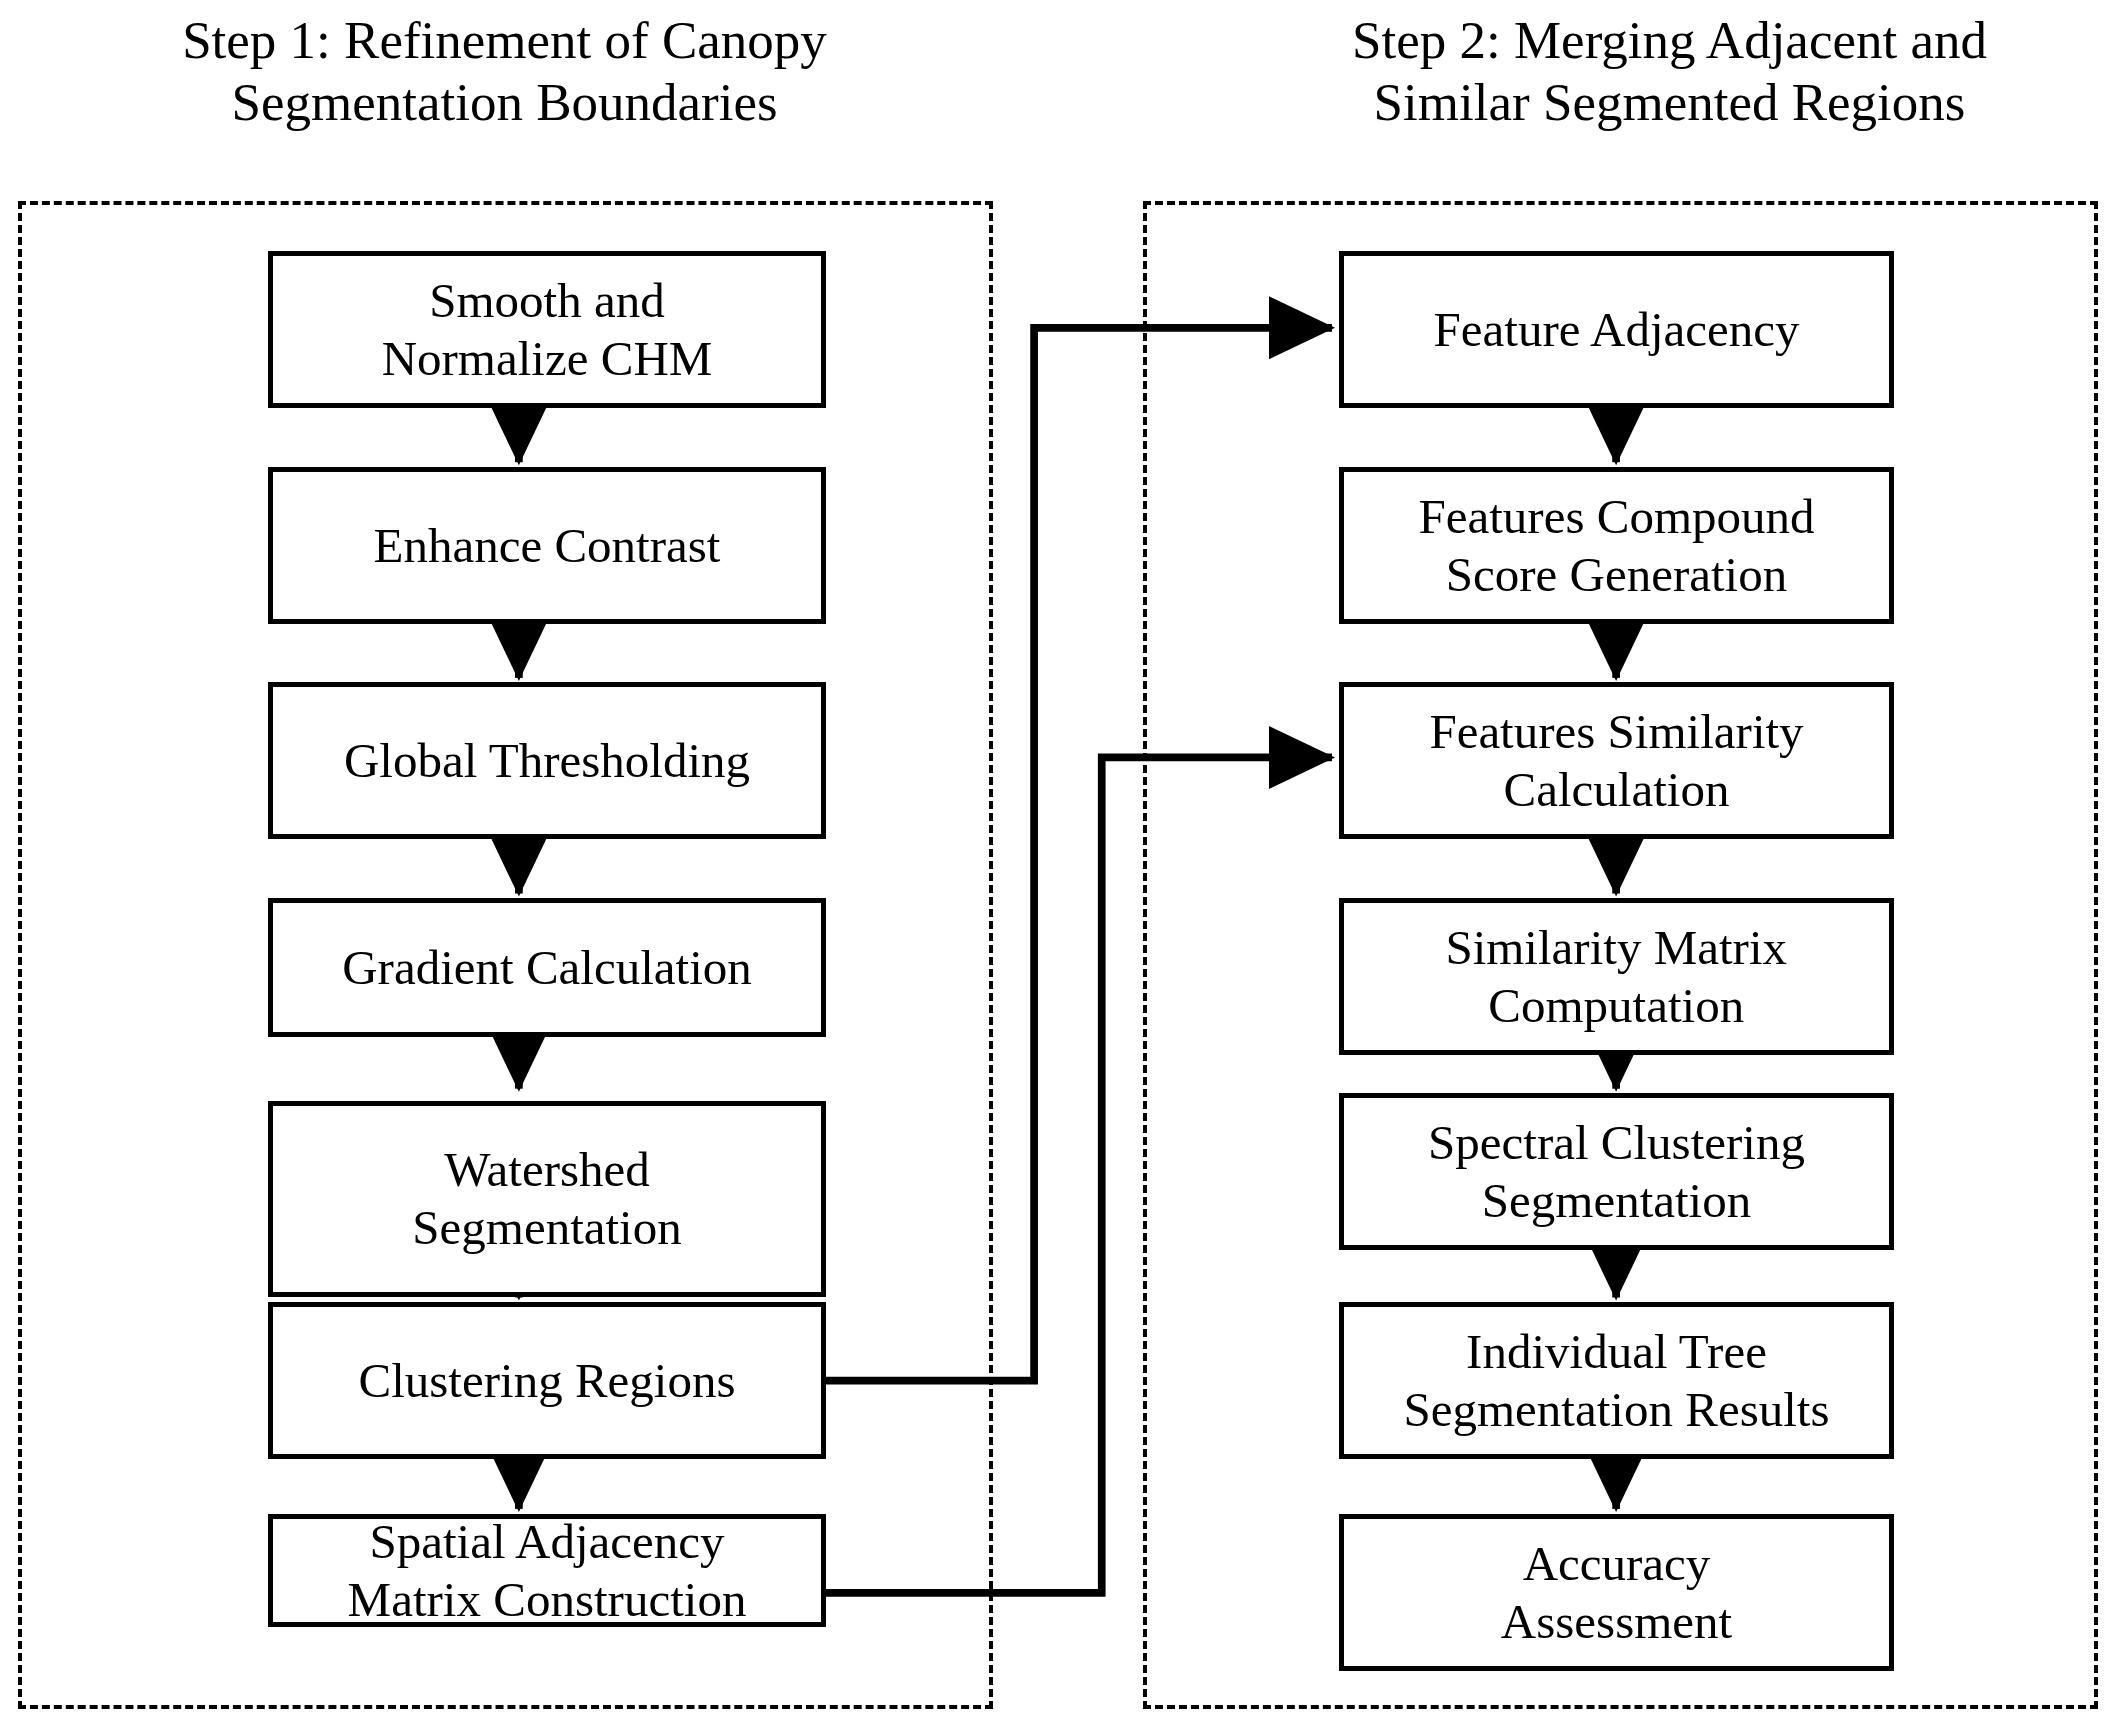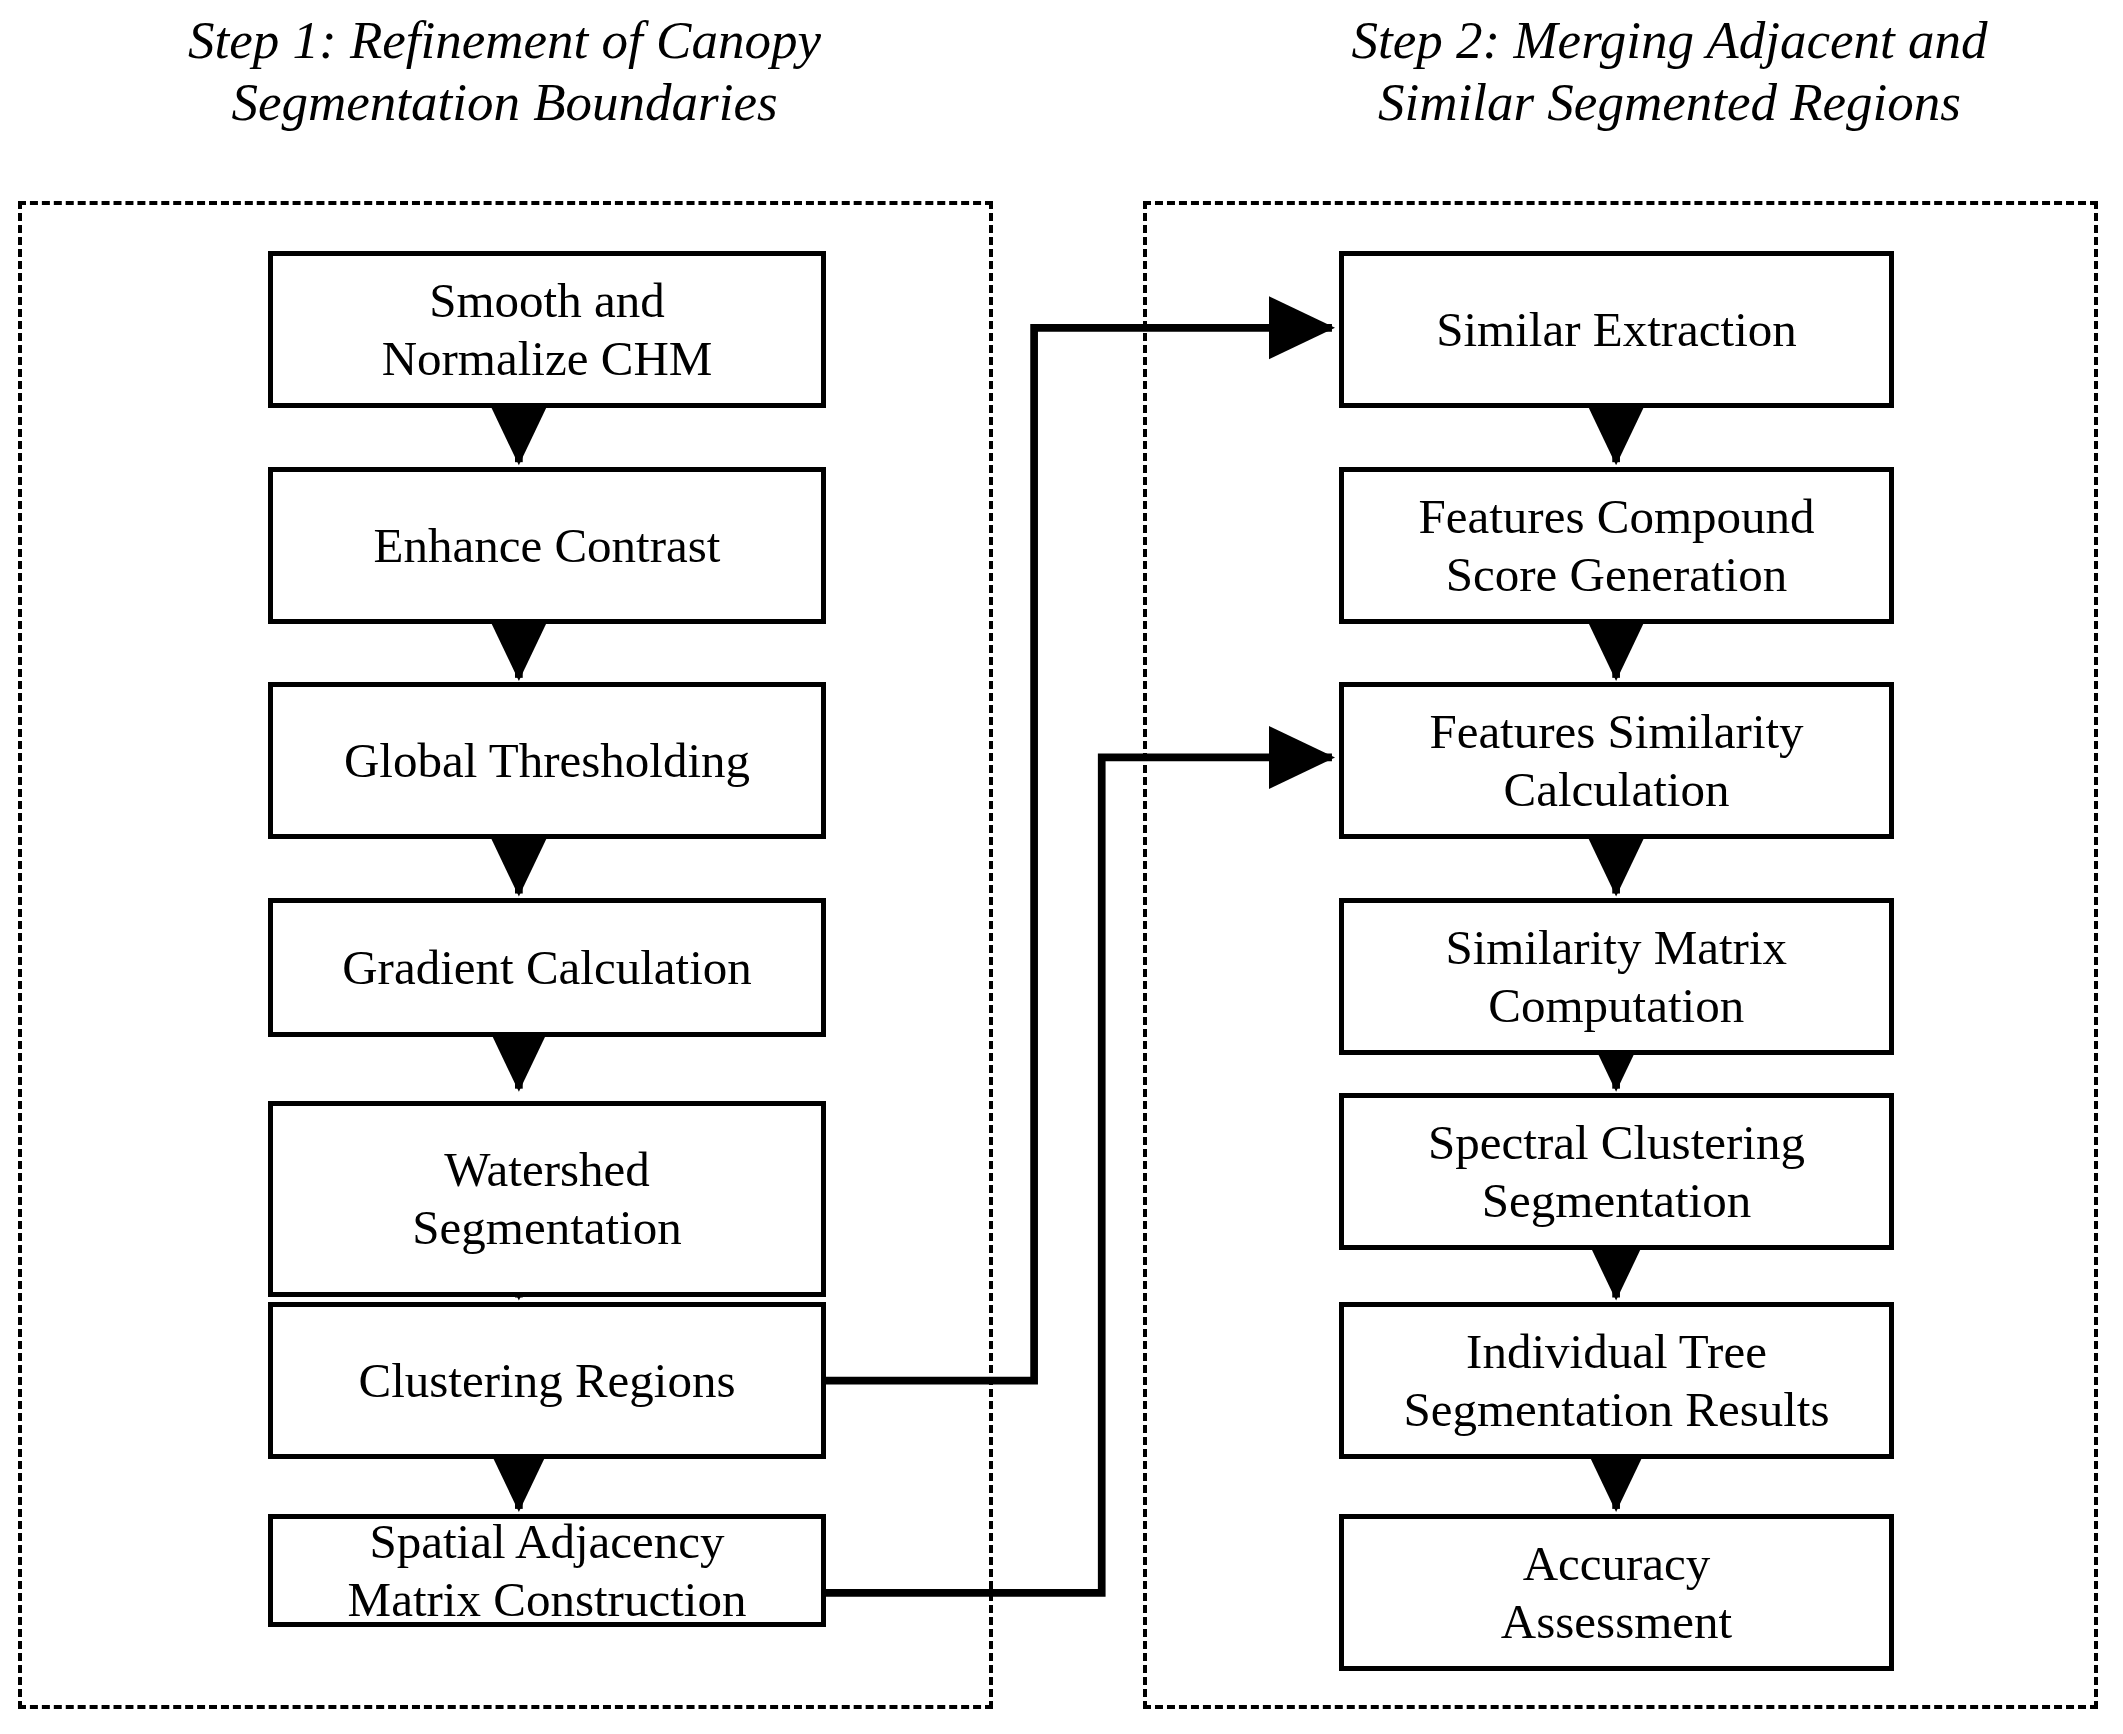--- a/index.html
+++ b/index.html
@@ -23,7 +23,6 @@
     color: #000000;
     font-family: "Liberation Serif", "DejaVu Serif", serif;
     white-space: pre-line;
-    font-style: italic;
   }
   #title-step1 { left: 51px;   top: 8.6px;  width: 907px; }
   #title-step2 { left: 1216px; top: 8.6px;  width: 907px; }

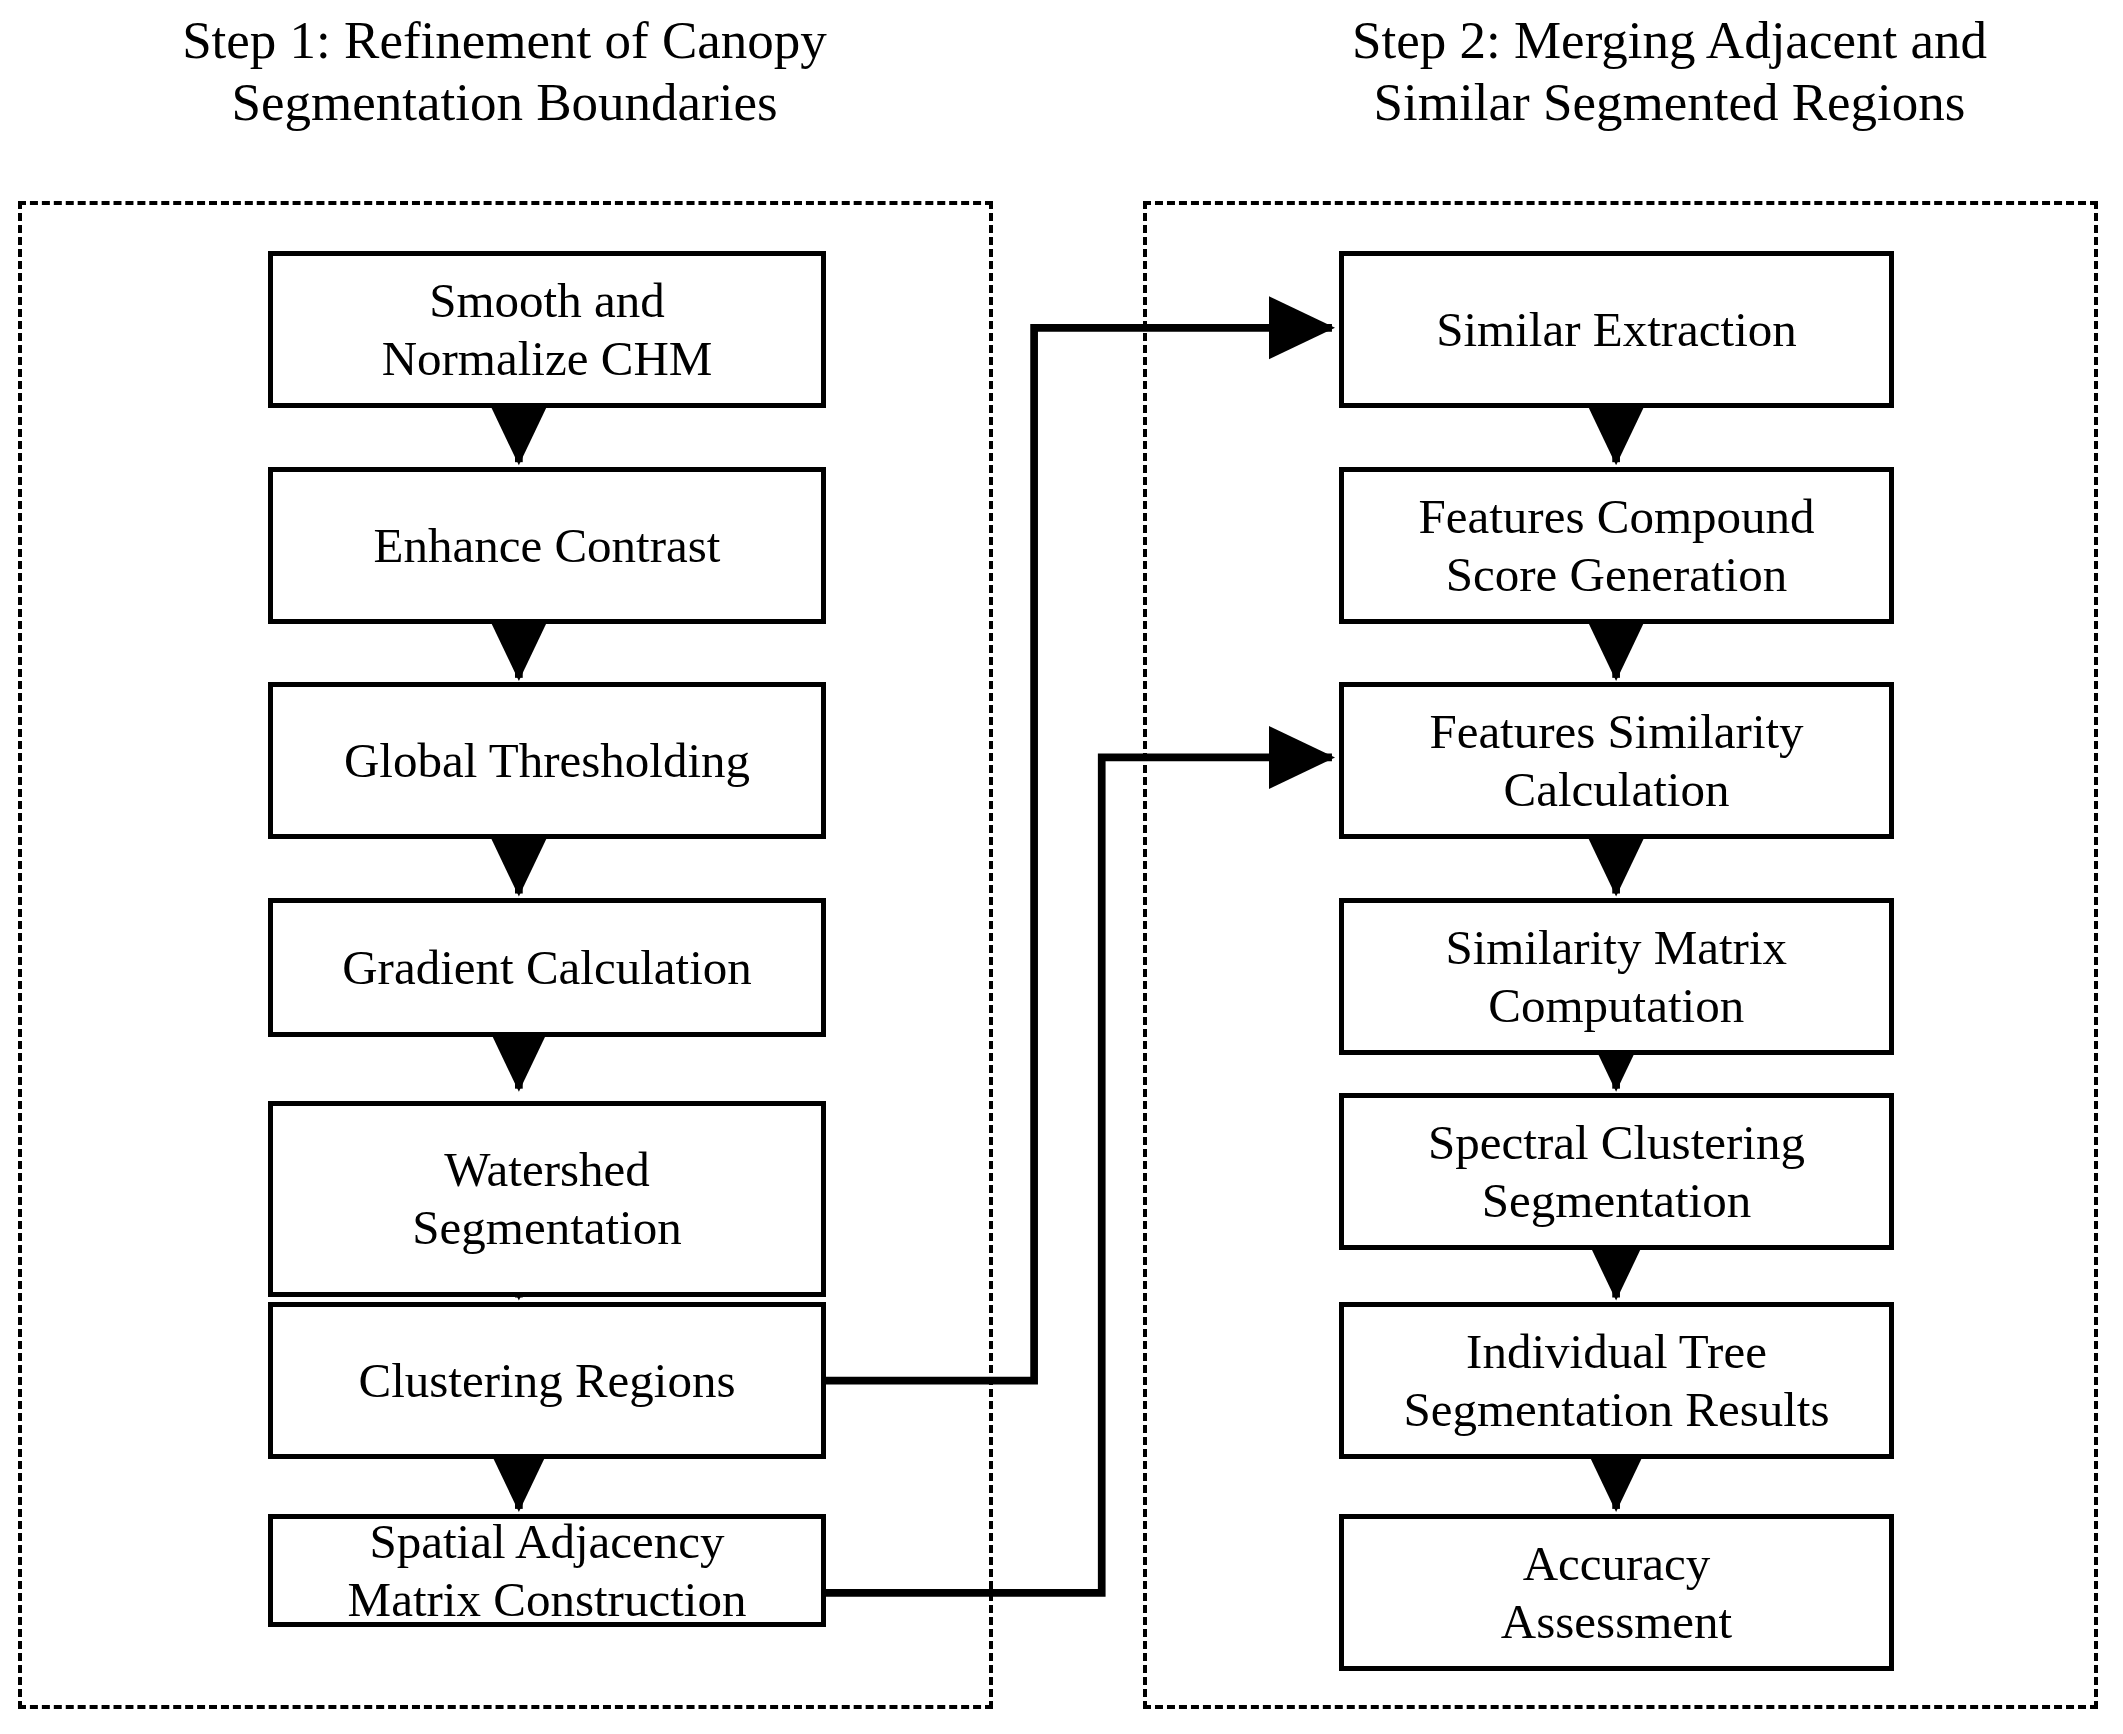--- a/index.html
+++ b/index.html
@@ -120,7 +120,7 @@
   <div class="node left" style="top:1514px; height:113px;">Spatial Adjacency
 Matrix Construction</div>
 
-  <div class="node right" style="top:251px;  height:157px;">Similar Extraction</div>
+  <div class="node right" style="top:251px;  height:157px;">Feature Adjacency</div>
   <div class="node right" style="top:467px;  height:157px;">Features Compound
 Score Generation</div>
   <div class="node right" style="top:682px;  height:157px;">Features Similarity

